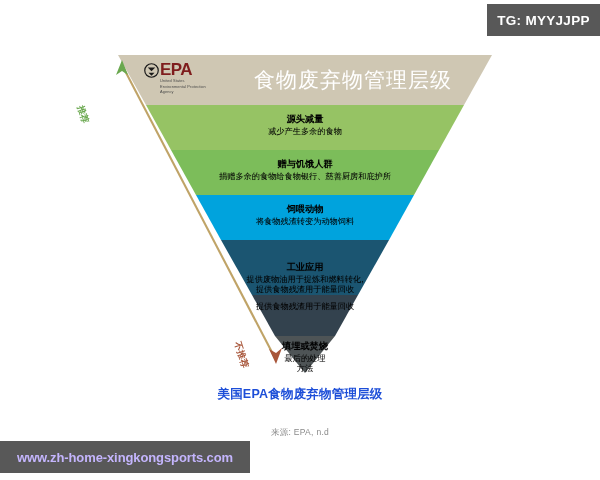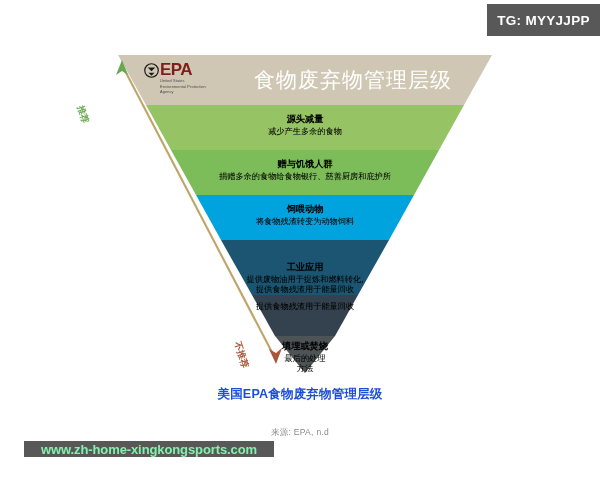--- a/index.html
+++ b/index.html
@@ -43,16 +43,15 @@
     left: 0px;
     top: 441px;
     width: 250px;
-    height: 16px;
+    height: 32px;
     background: #585858;
-    color: #86efac;
+    color: #c4b5fd;
     font-size: 13px;
     font-weight: bold;
     display: flex;
     align-items: center;
     justify-content: center;
     letter-spacing: -0.1px;
-    margin-left: 24px;
   }
 
   

